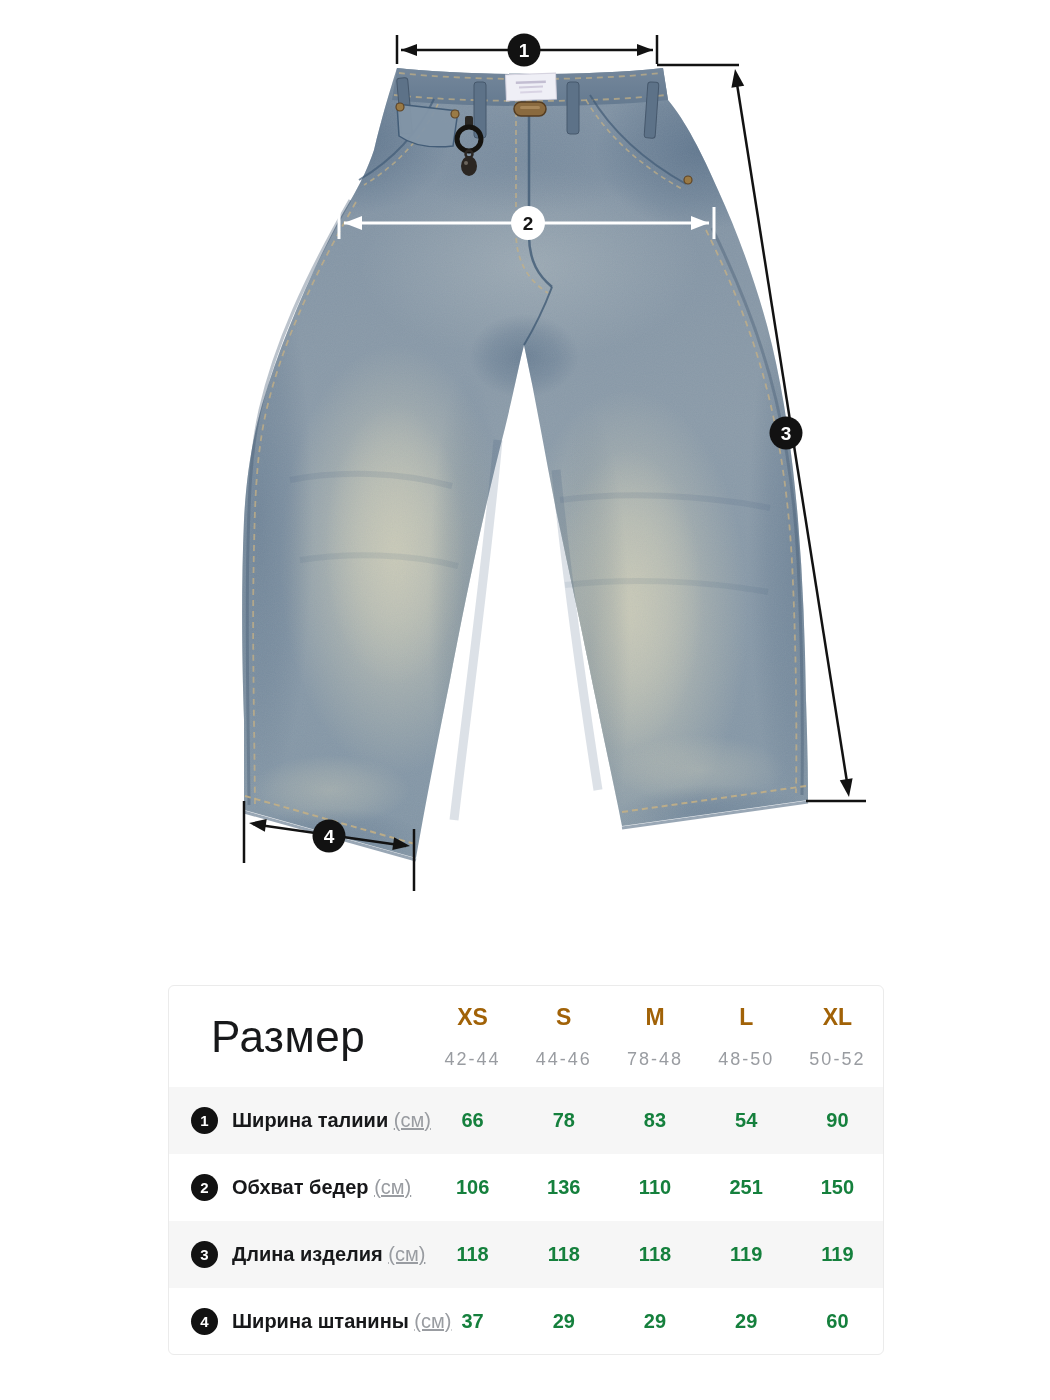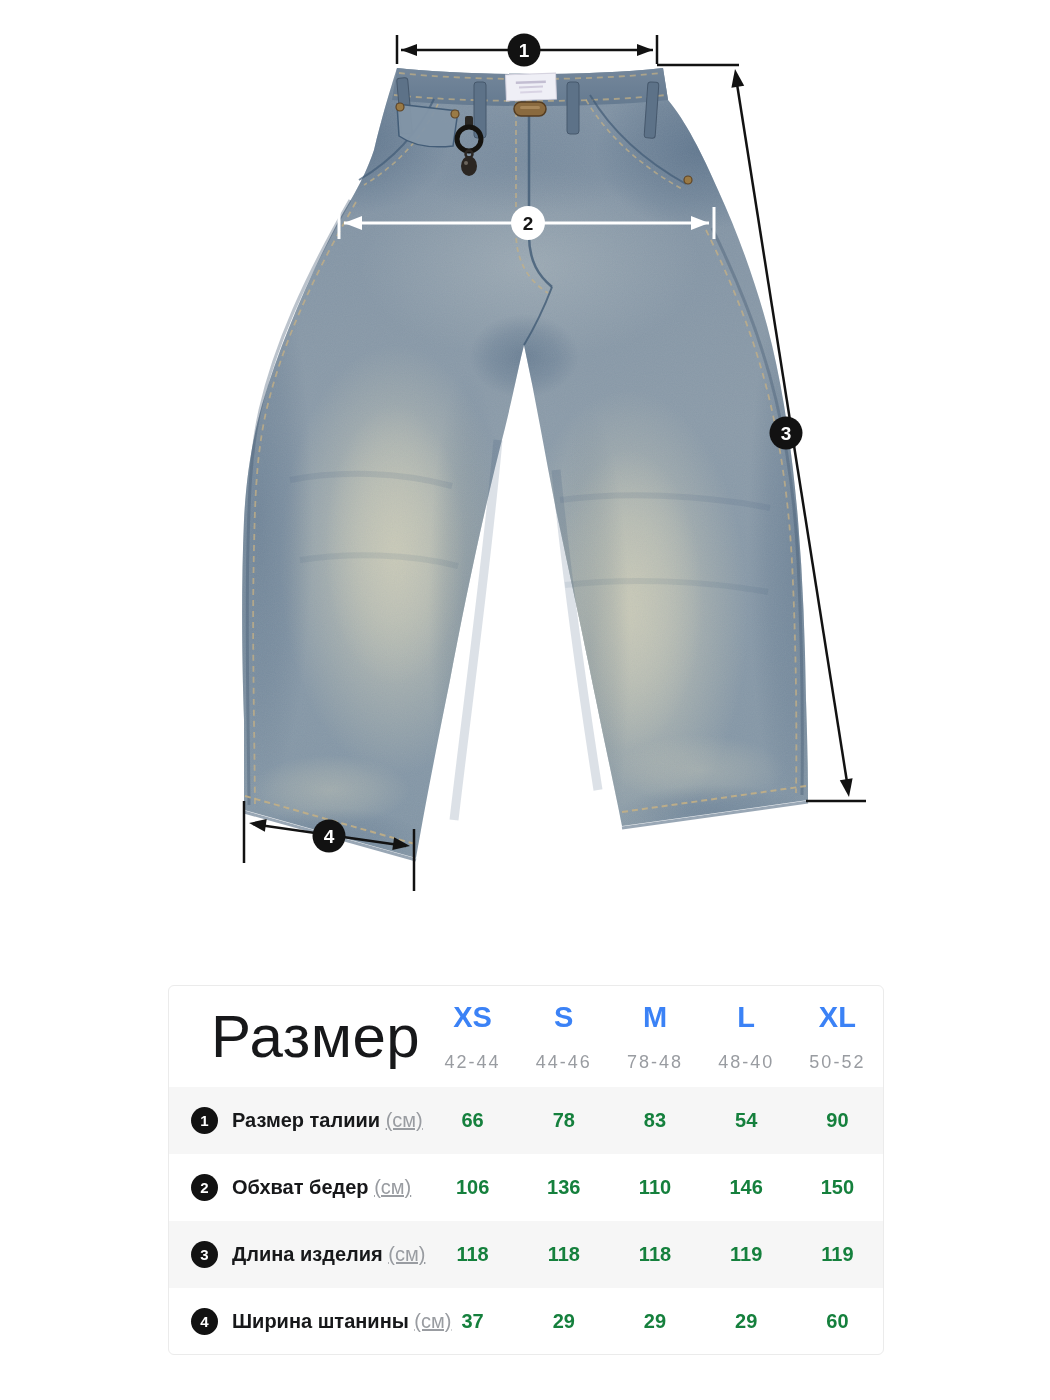--- a/index.html
+++ b/index.html
@@ -17,7 +17,7 @@
   .grid-row{display:grid;grid-template-columns:258px repeat(5,1fr);align-items:center;}
   .size-header{height:101px;border:none;}
   .size-title{
-    font-size:60px;font-weight:500;color:#17181a;padding-left:42px;letter-spacing:.5px;
+    font-size:44px;font-weight:500;color:#17181a;padding-left:42px;letter-spacing:.5px;
   }
   .size-col{text-align:center;line-height:1;}
   .size-letter{font-size:29px;font-weight:600;color:#3b82f6;}

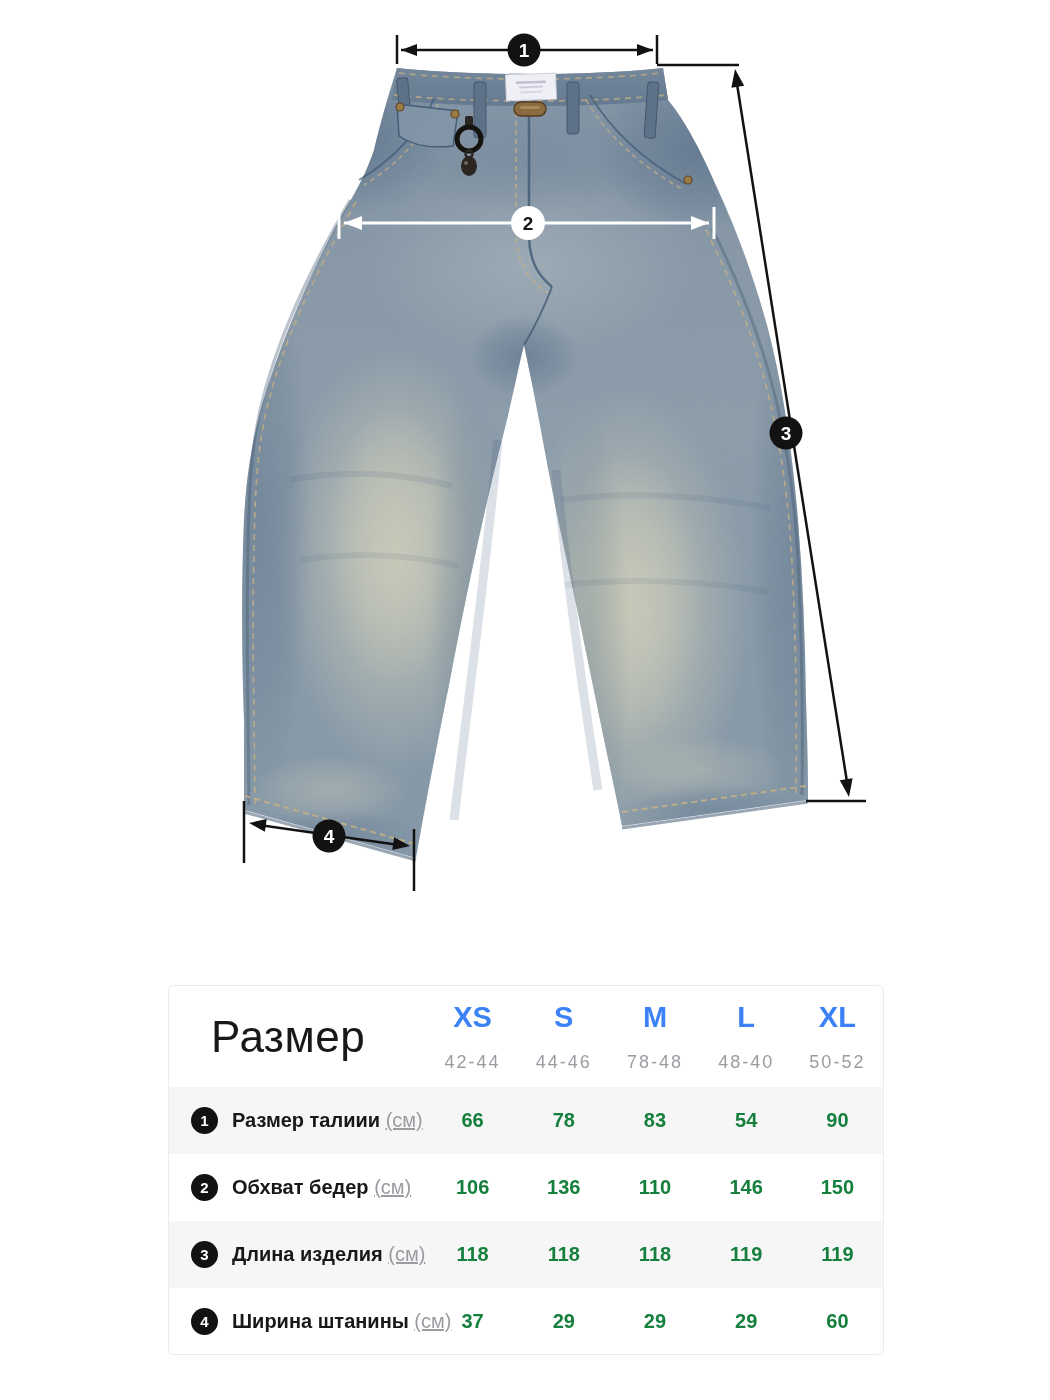--- a/index.html
+++ b/index.html
@@ -20,7 +20,7 @@
     font-size:44px;font-weight:500;color:#17181a;padding-left:42px;letter-spacing:.5px;
   }
   .size-col{text-align:center;line-height:1;}
-  .size-letter{font-size:29px;font-weight:600;color:#3b82f6;}
+  .size-letter{font-size:23px;font-weight:600;color:#a16207;}
   .size-range{font-size:18px;color:#999ca1;margin-top:21px;letter-spacing:2px;}
   .data-row{height:67px;}
   .data-row.striped{background:#f6f6f6;}

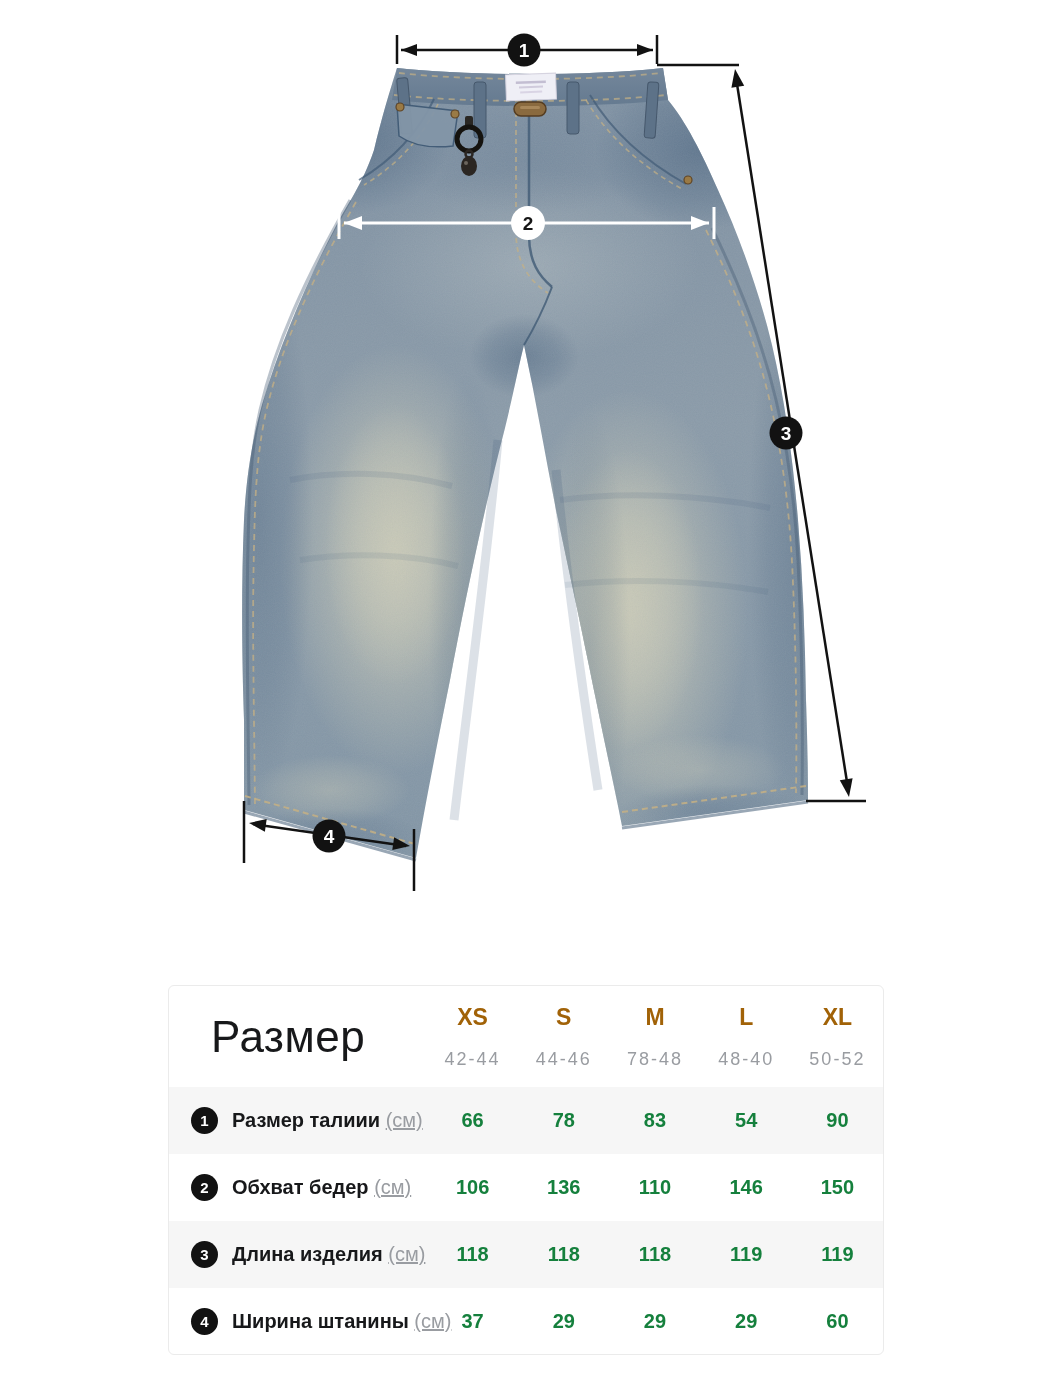--- a/index.html
+++ b/index.html
@@ -228,7 +228,7 @@
       </div>
       <div class="size-col">
         <div class="size-letter">L</div>
-        <div class="size-range">48-40</div>
+        <div class="size-range">48-50</div>
       </div>
       <div class="size-col">
         <div class="size-letter">XL</div>

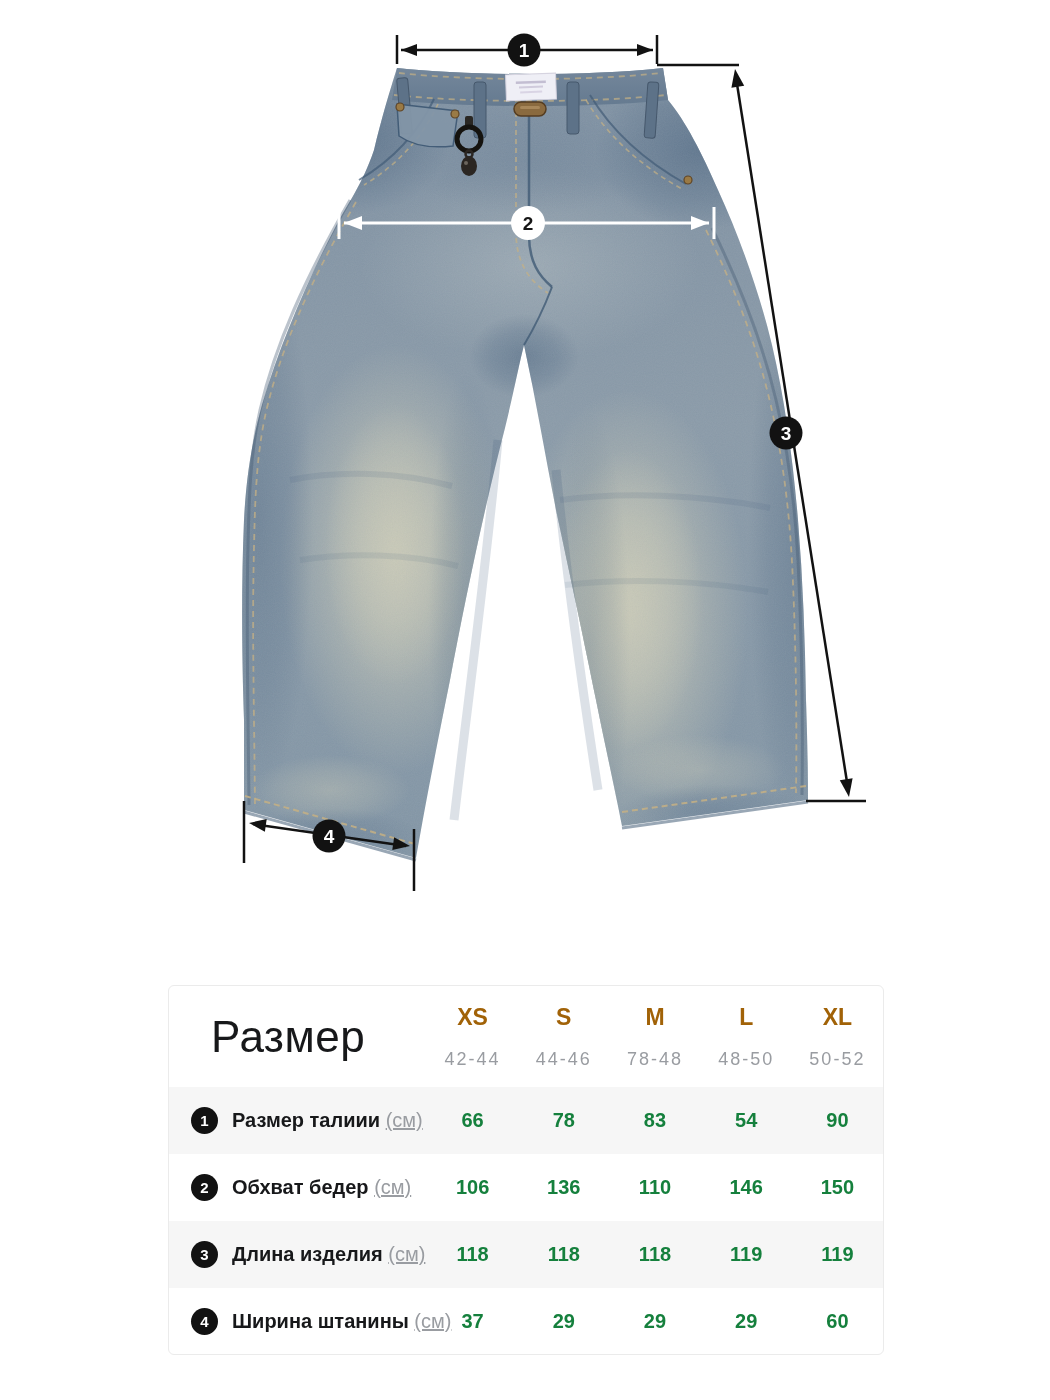--- a/index.html
+++ b/index.html
@@ -239,7 +239,7 @@
     <div class="grid-row data-row striped">
       <div class="row-head">
         <span class="badge">1</span>
-        <span class="row-label"><span>Размер талиии</span> <span class="unit">(см)</span></span>
+        <span class="row-label"><span>Ширина талиии</span> <span class="unit">(см)</span></span>
       </div>
       <div class="cell">66</div>
       <div class="cell">78</div>

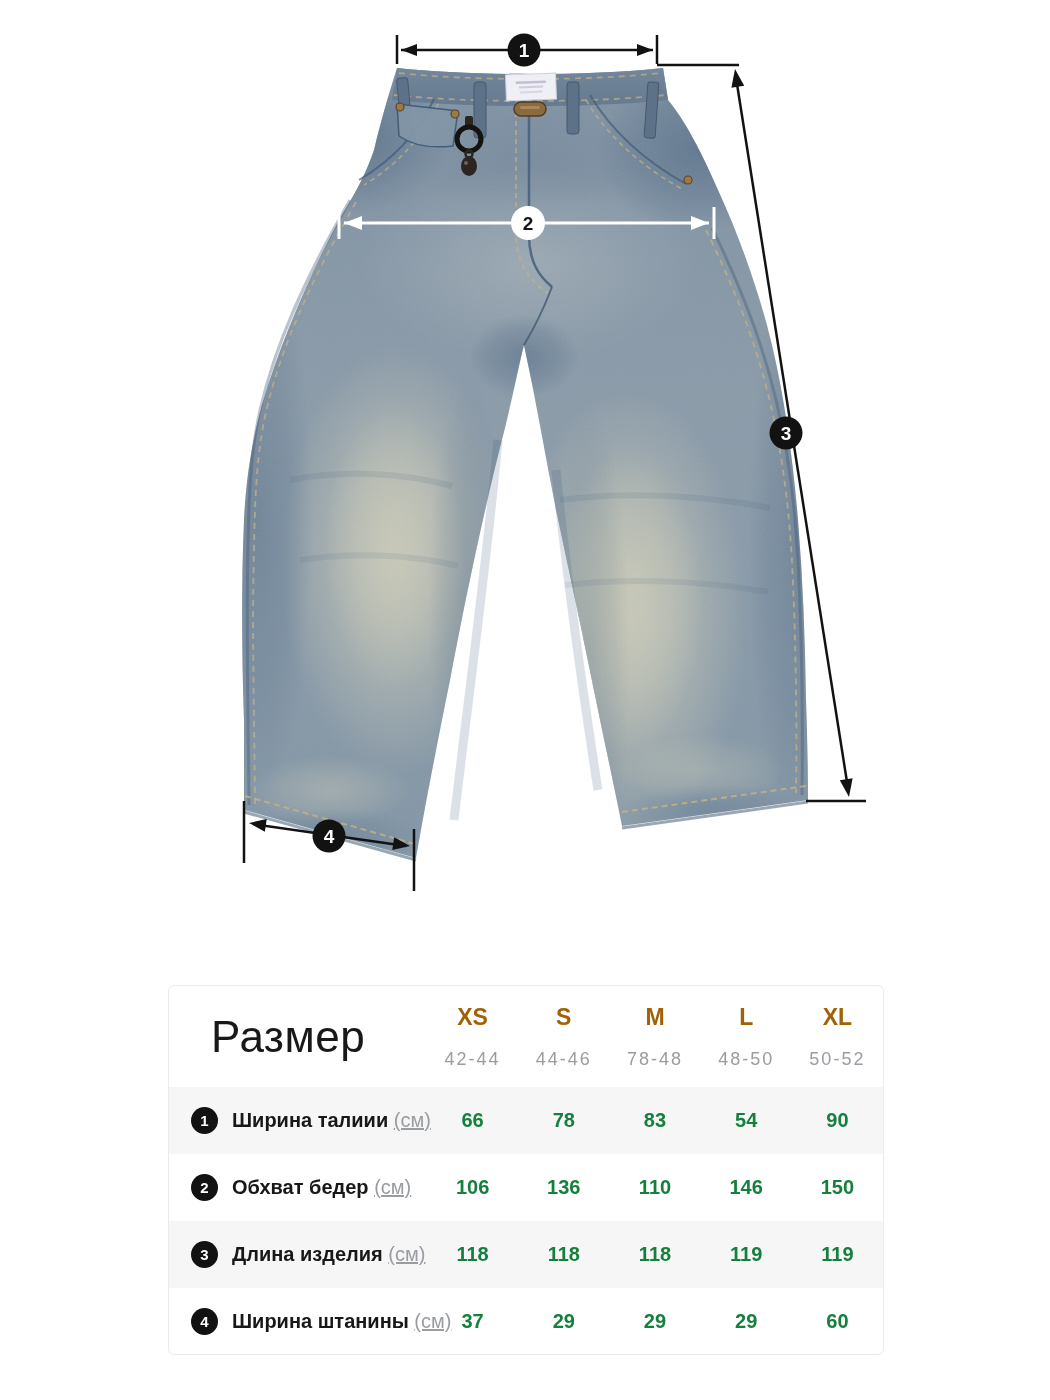--- a/index.html
+++ b/index.html
@@ -256,7 +256,7 @@
       <div class="cell">106</div>
       <div class="cell">136</div>
       <div class="cell">110</div>
-      <div class="cell">146</div>
+      <div class="cell">251</div>
       <div class="cell">150</div>
     </div>
 

